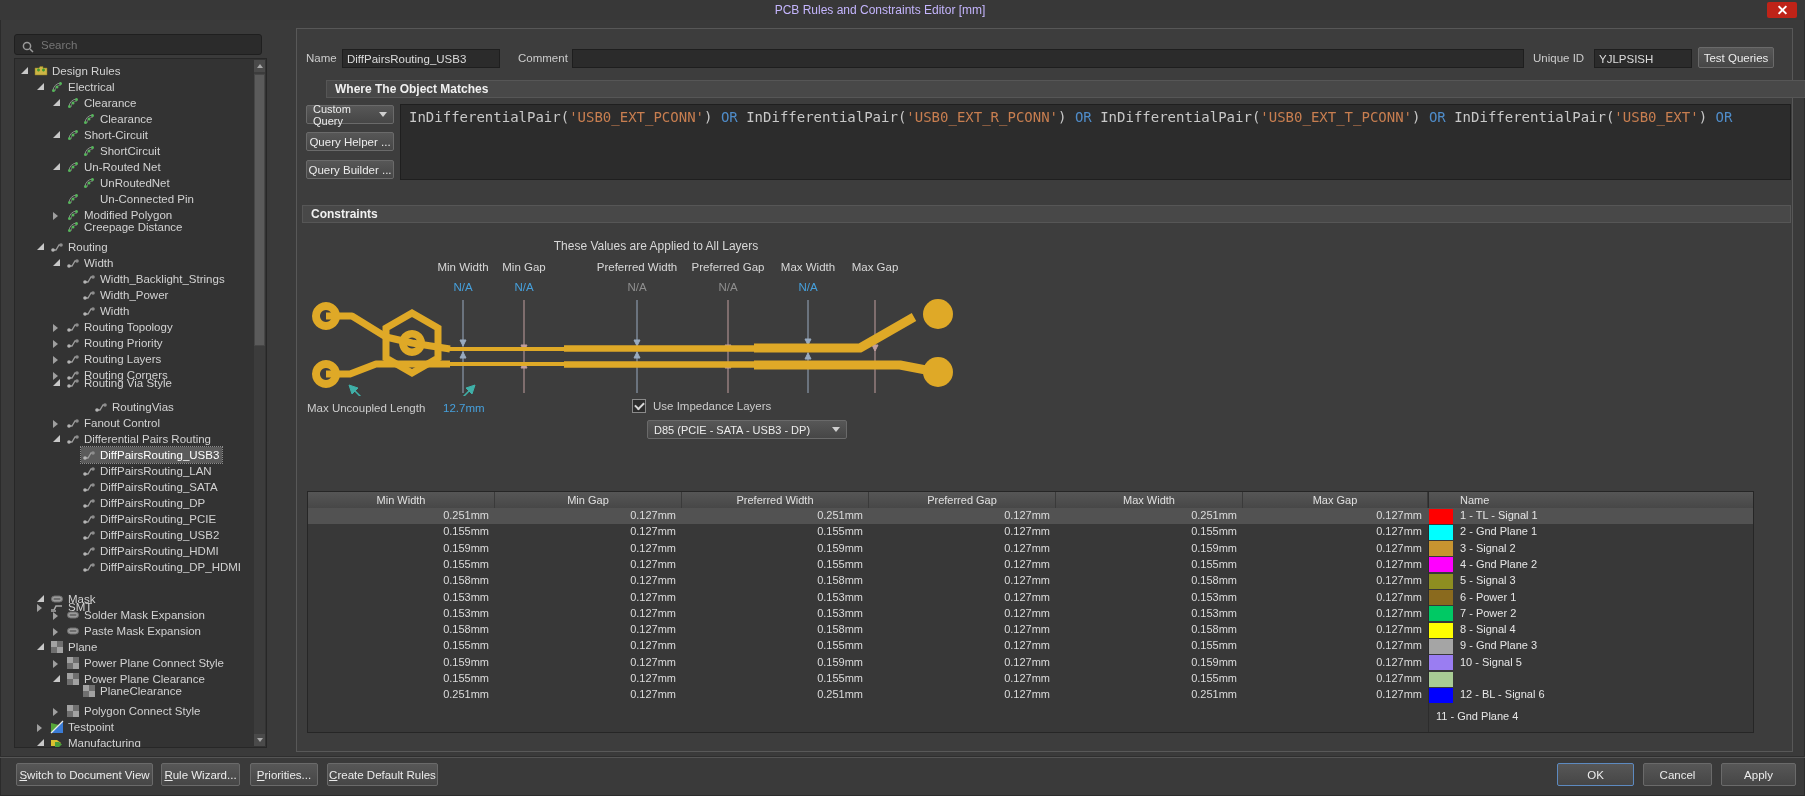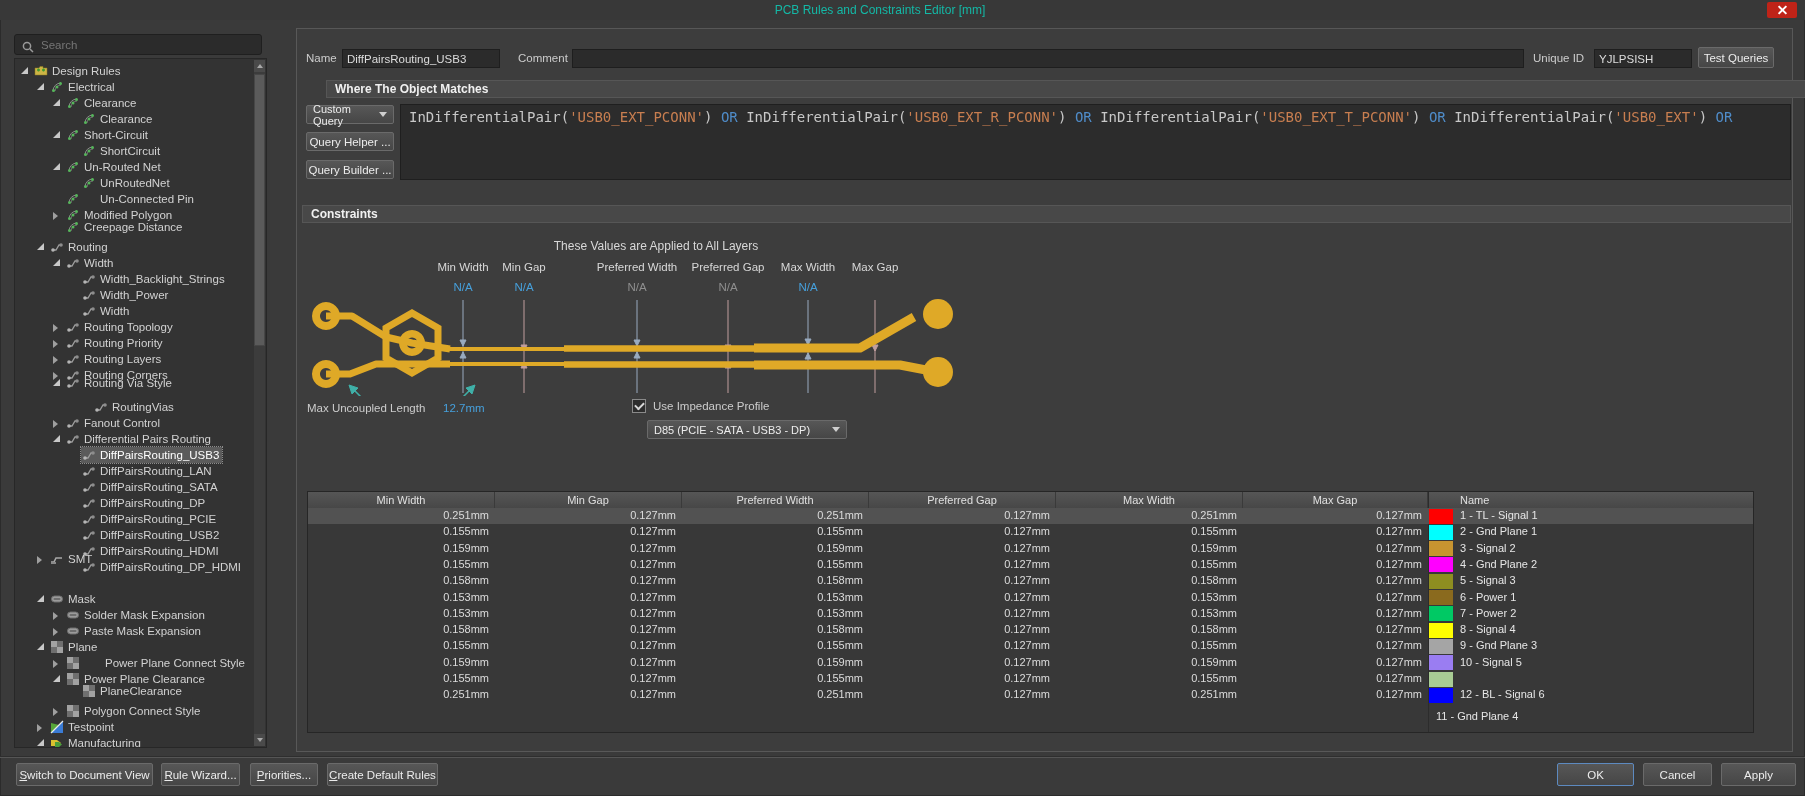--- a/index.html
+++ b/index.html
@@ -11,7 +11,7 @@
   .abs{position:absolute;}
   
   .titlebar{left:0;top:0;width:1805px;height:20px;background:#383838;}
-  .title{top:3px;left:0;width:1760px;text-align:center;font-size:12px;color:#14b8a6;}
+  .title{top:3px;left:0;width:1760px;text-align:center;font-size:12px;color:#c4b5fd;}
   .close-btn{top:2px;right:8px;width:30px;height:16px;background:#bf2318;border-radius:2px;cursor:default;}
   .close-btn::before,.close-btn::after{content:"";position:absolute;left:10px;top:7px;width:11px;height:2px;background:#fff;}
   .close-btn::before{transform:rotate(45deg);}

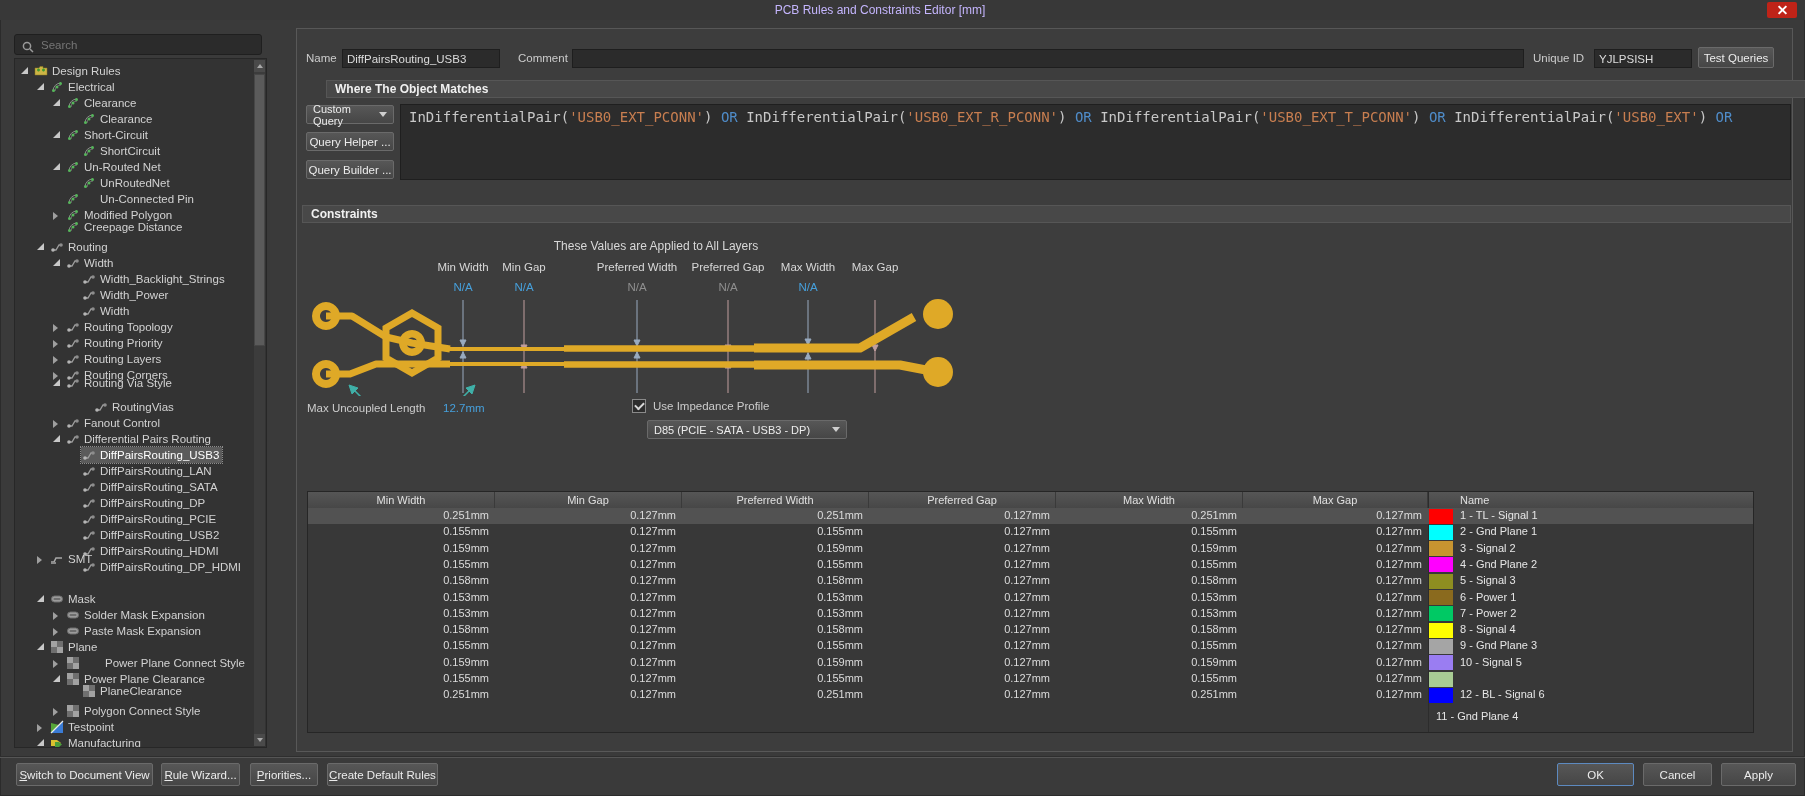--- a/index.html
+++ b/index.html
@@ -660,7 +660,7 @@
 <div class="abs lbl" style="left:307px;top:402px;">Max Uncoupled Length</div>
 <div class="abs lbl" style="left:443px;top:402px;color:#46A0DC;">12.7mm</div>
 <div class="abs checkbox" style="left:632px;top:399px;"></div>
-<div class="abs lbl" style="left:653px;top:400px;">Use Impedance Profile</div>
+<div class="abs lbl" style="left:653px;top:400px;">Use Impedance Layers</div>
 <div class="abs dropdown" style="left:647px;top:420px;width:200px;height:19px;">
   <span>D85 (PCIE - SATA - USB3 - DP)</span>
     <span class="caret"></span>

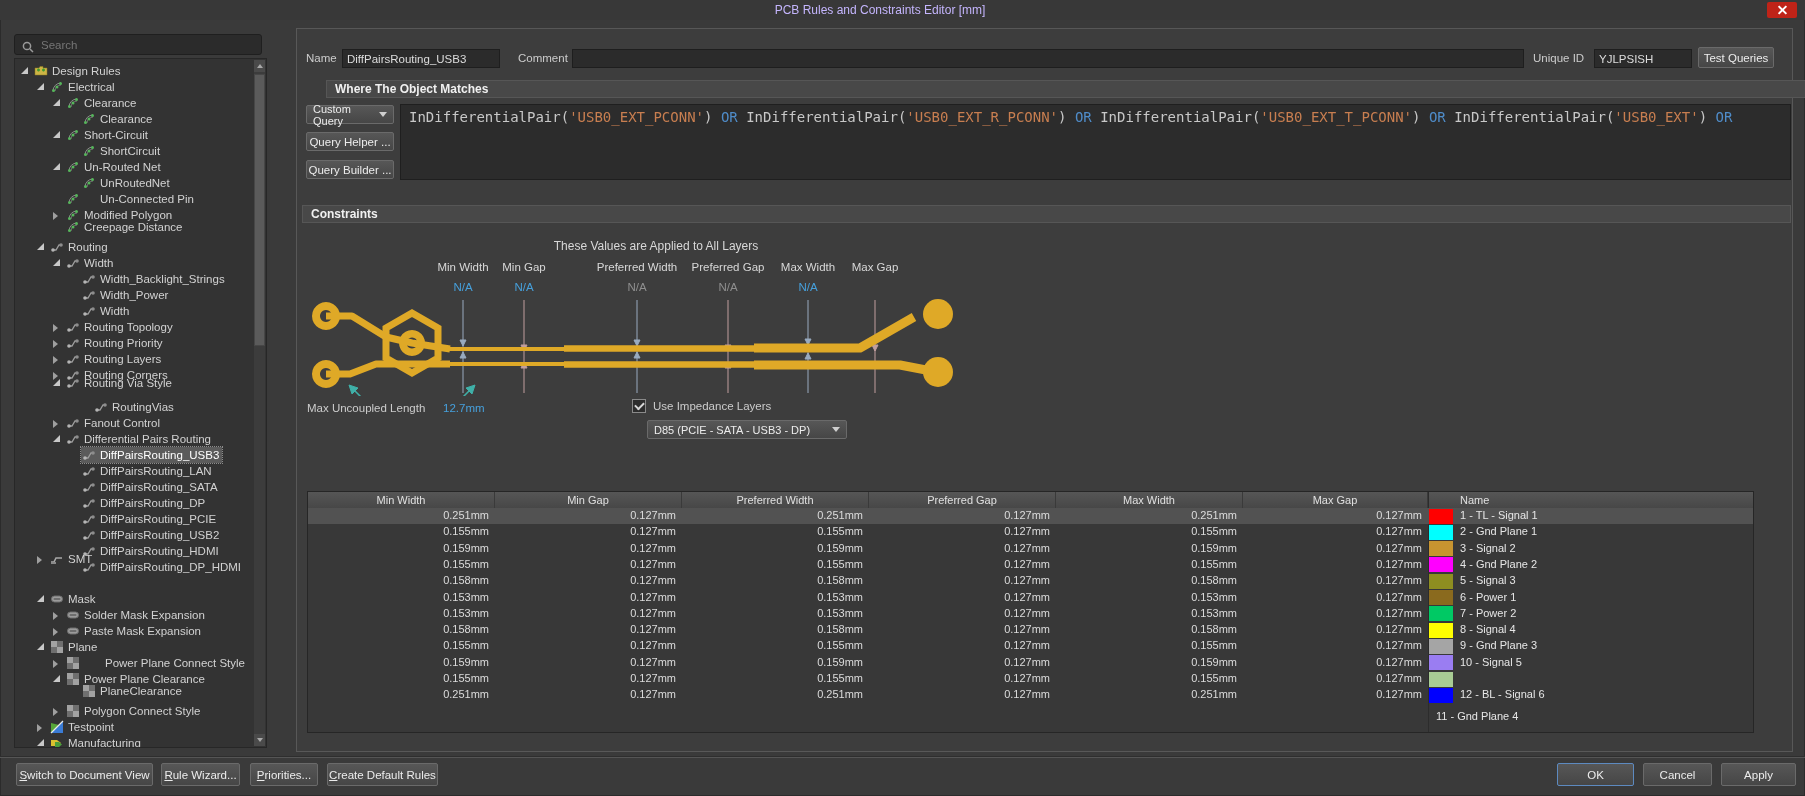--- a/index.html
+++ b/index.html
@@ -189,7 +189,7 @@
         <span>Mask</span>
       </span>
     </div>
-    <div class="tree-row" style="top: 492px;">
+    <div class="tree-row" style="top: 540px;">
       <span class="tw-arrow closed" style="left: 22px;"></span>
       <span class="tw-item" style="left: 34px;">
         <span class="tw-icon"><svg width="14" height="14" viewBox="0 0 14 14">

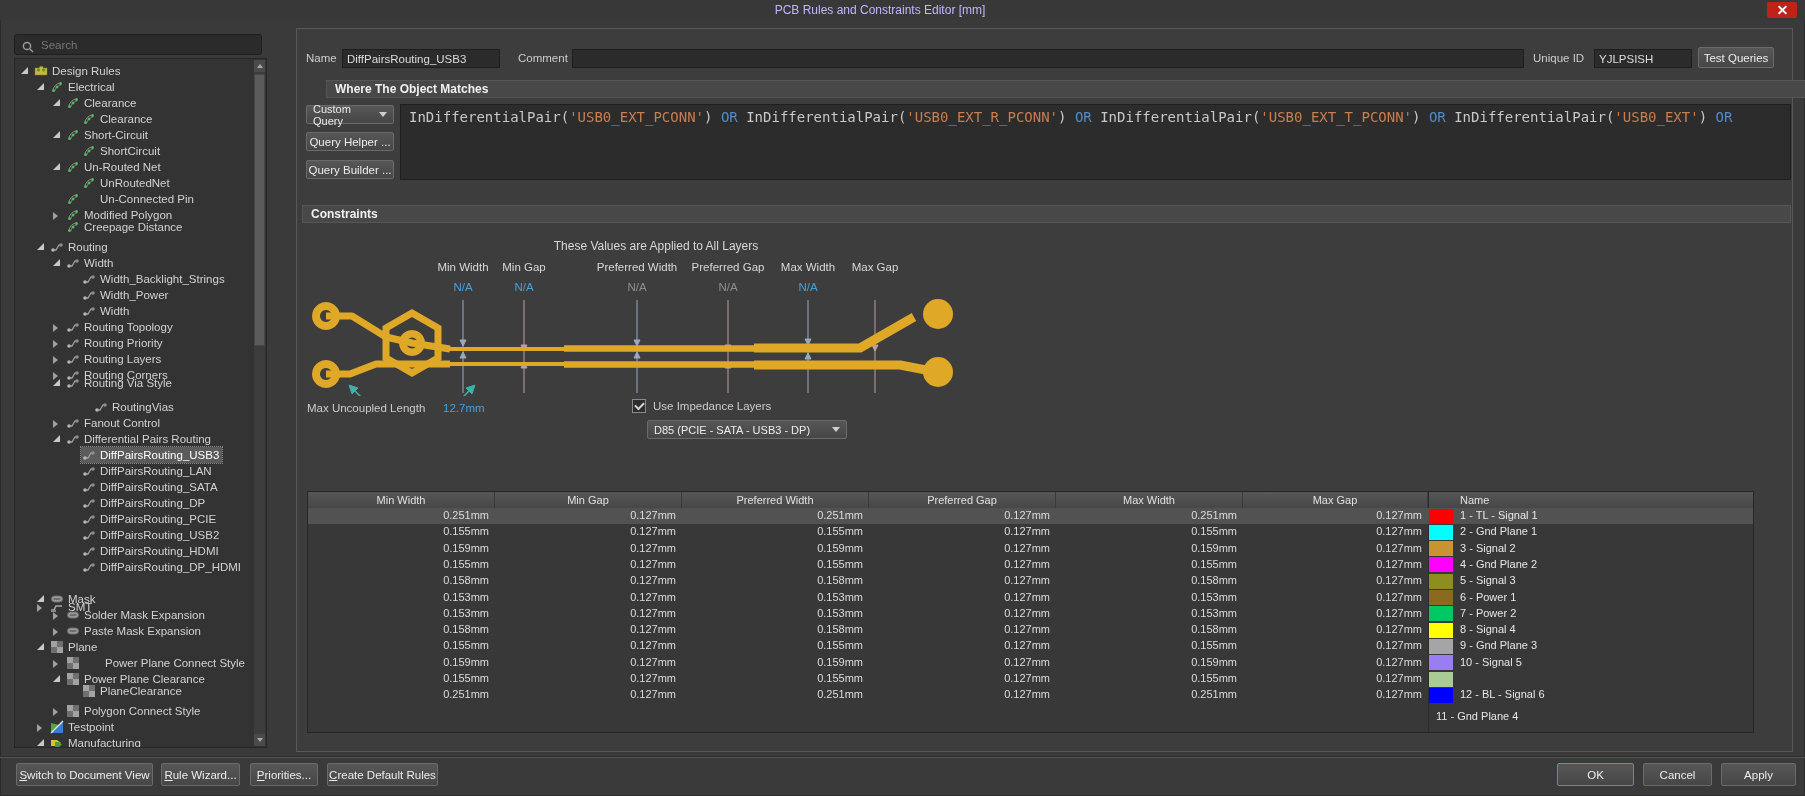--- a/index.html
+++ b/index.html
@@ -139,7 +139,7 @@
     </div>
     <div class="tree-row" style="top: 596px;">
       <span class="tw-arrow closed" style="left: 38px;"></span>
-      <span class="tw-item" style="left: 50px; gap: 21px;">
+      <span class="tw-item" style="left: 50px;">
         <span class="tw-icon"><svg width="14" height="14" viewBox="0 0 14 14">
             <rect x="1" y="1" width="12" height="12" fill="#6f6f6f"></rect>
             <rect x="1" y="1" width="6" height="6" fill="#a2a2a2"></rect>

